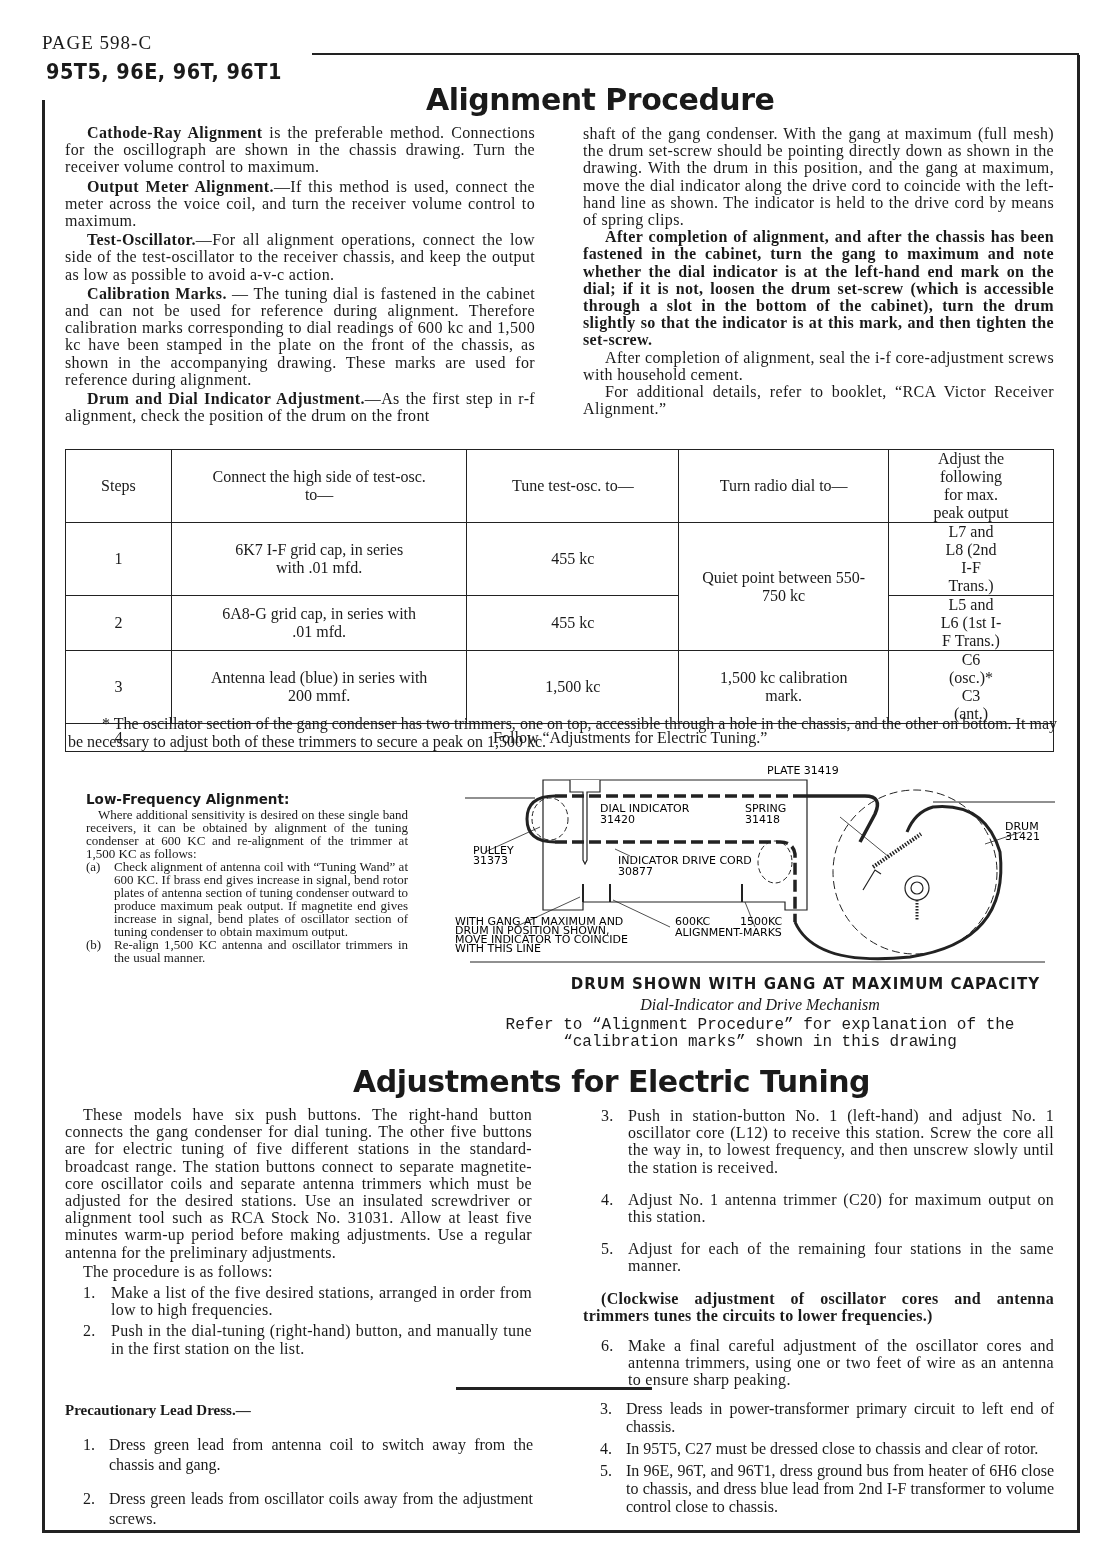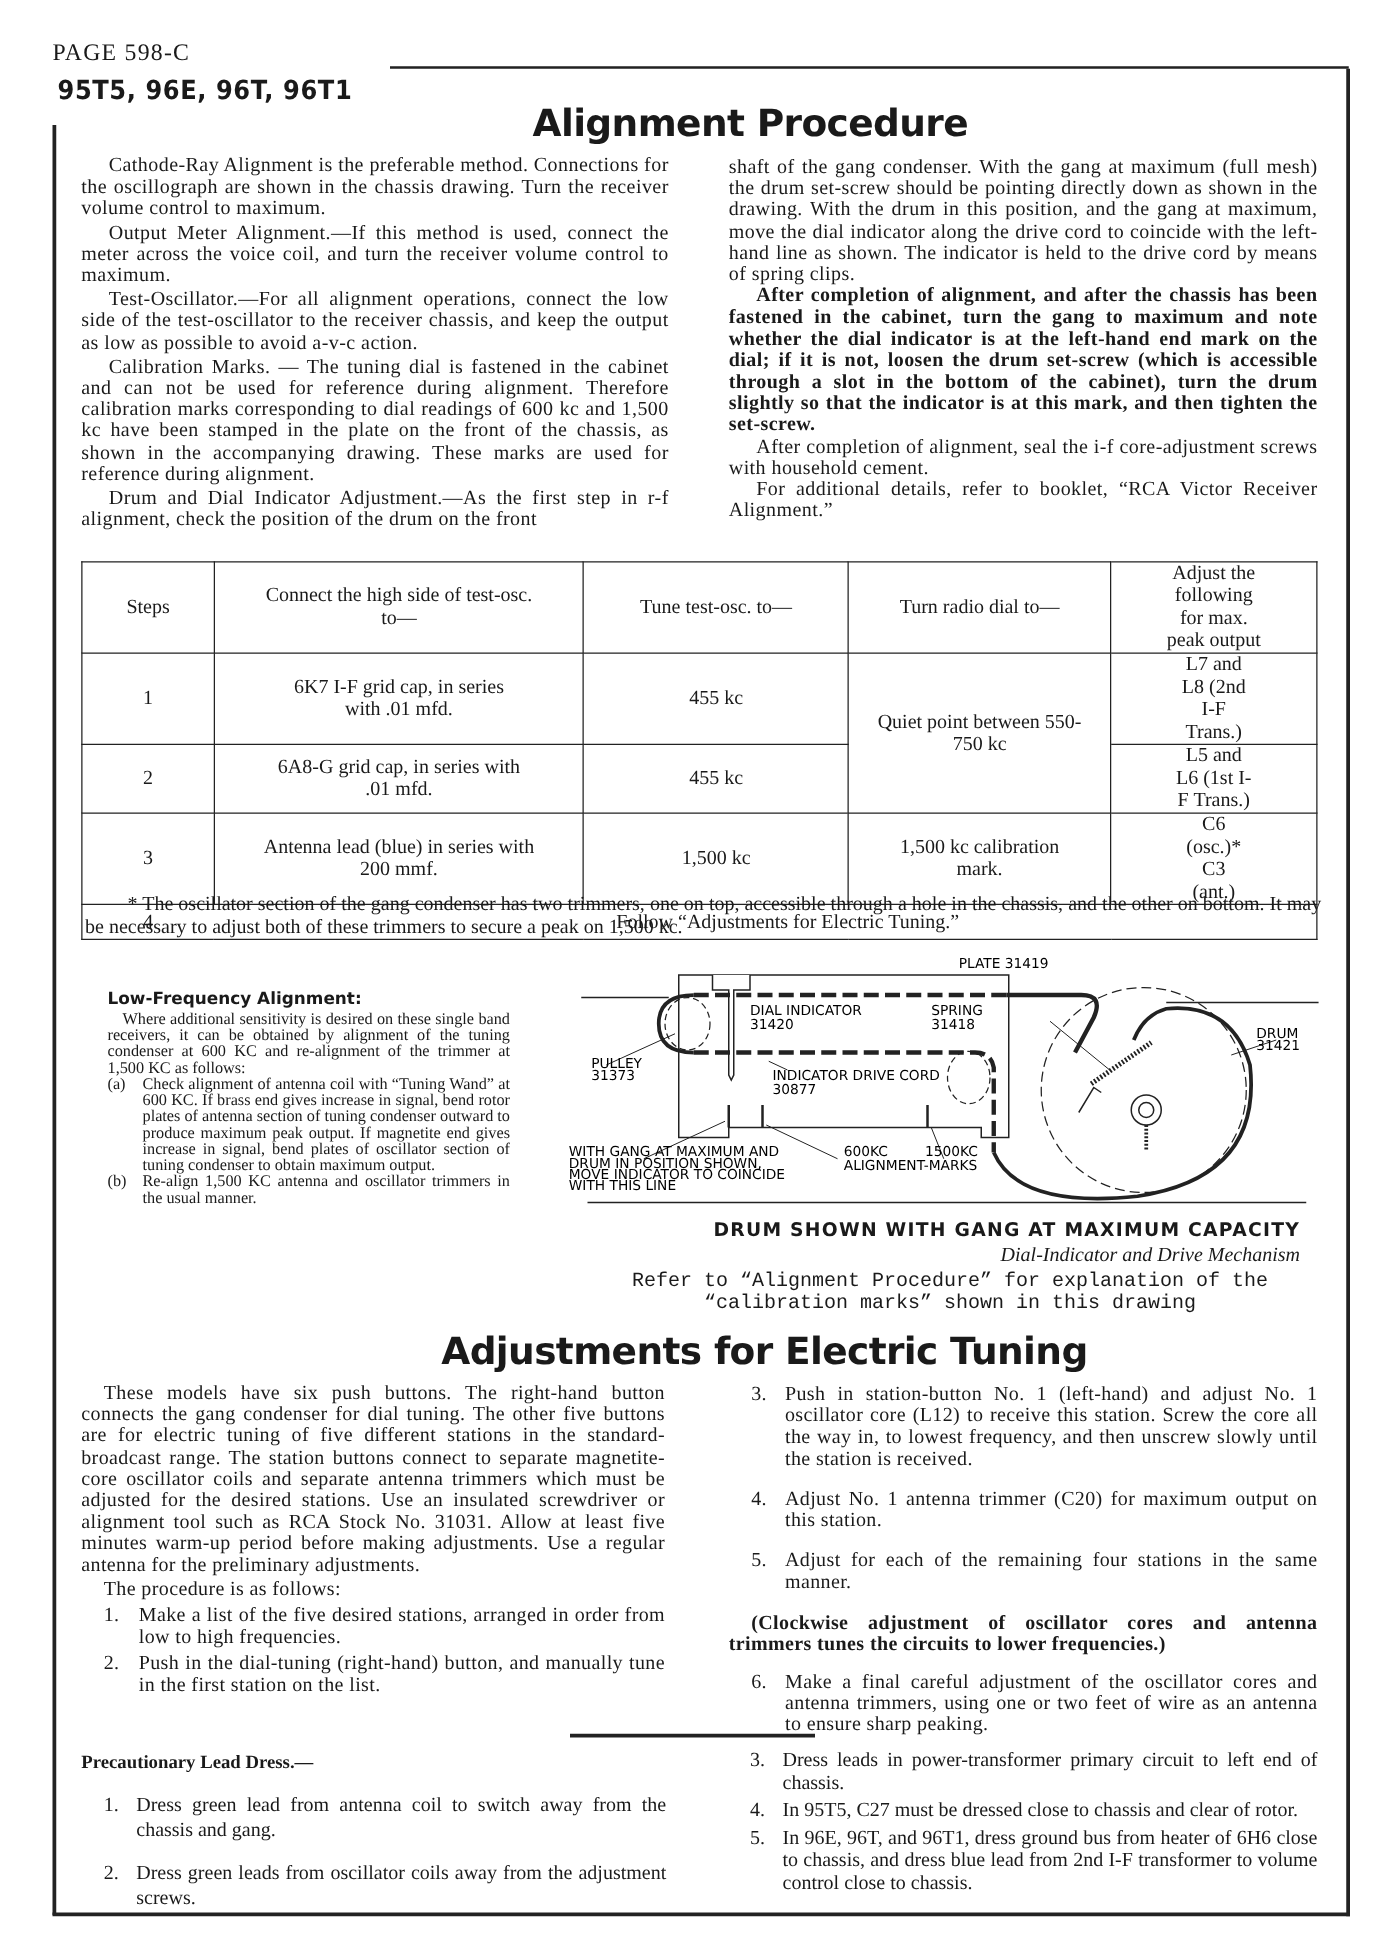--- a/index.html
+++ b/index.html
@@ -16,7 +16,7 @@
   .title2 { left:353px; top:1064px; font-size:30px; }
   .col { font-family:"Liberation Serif", serif; font-size:16px; line-height:17.2px; text-align:justify; letter-spacing:0.35px; }
   .col p { margin:0; text-indent:22px; }
-  .col b { font-weight:normal; }
+  .col b { font-weight:bold; }
   .colL1 { left:65px; top:124px; width:470px; }
   .colR1 { left:583px; top:125px; width:471px; }
   .colR1 .boldp { font-weight:bold; }

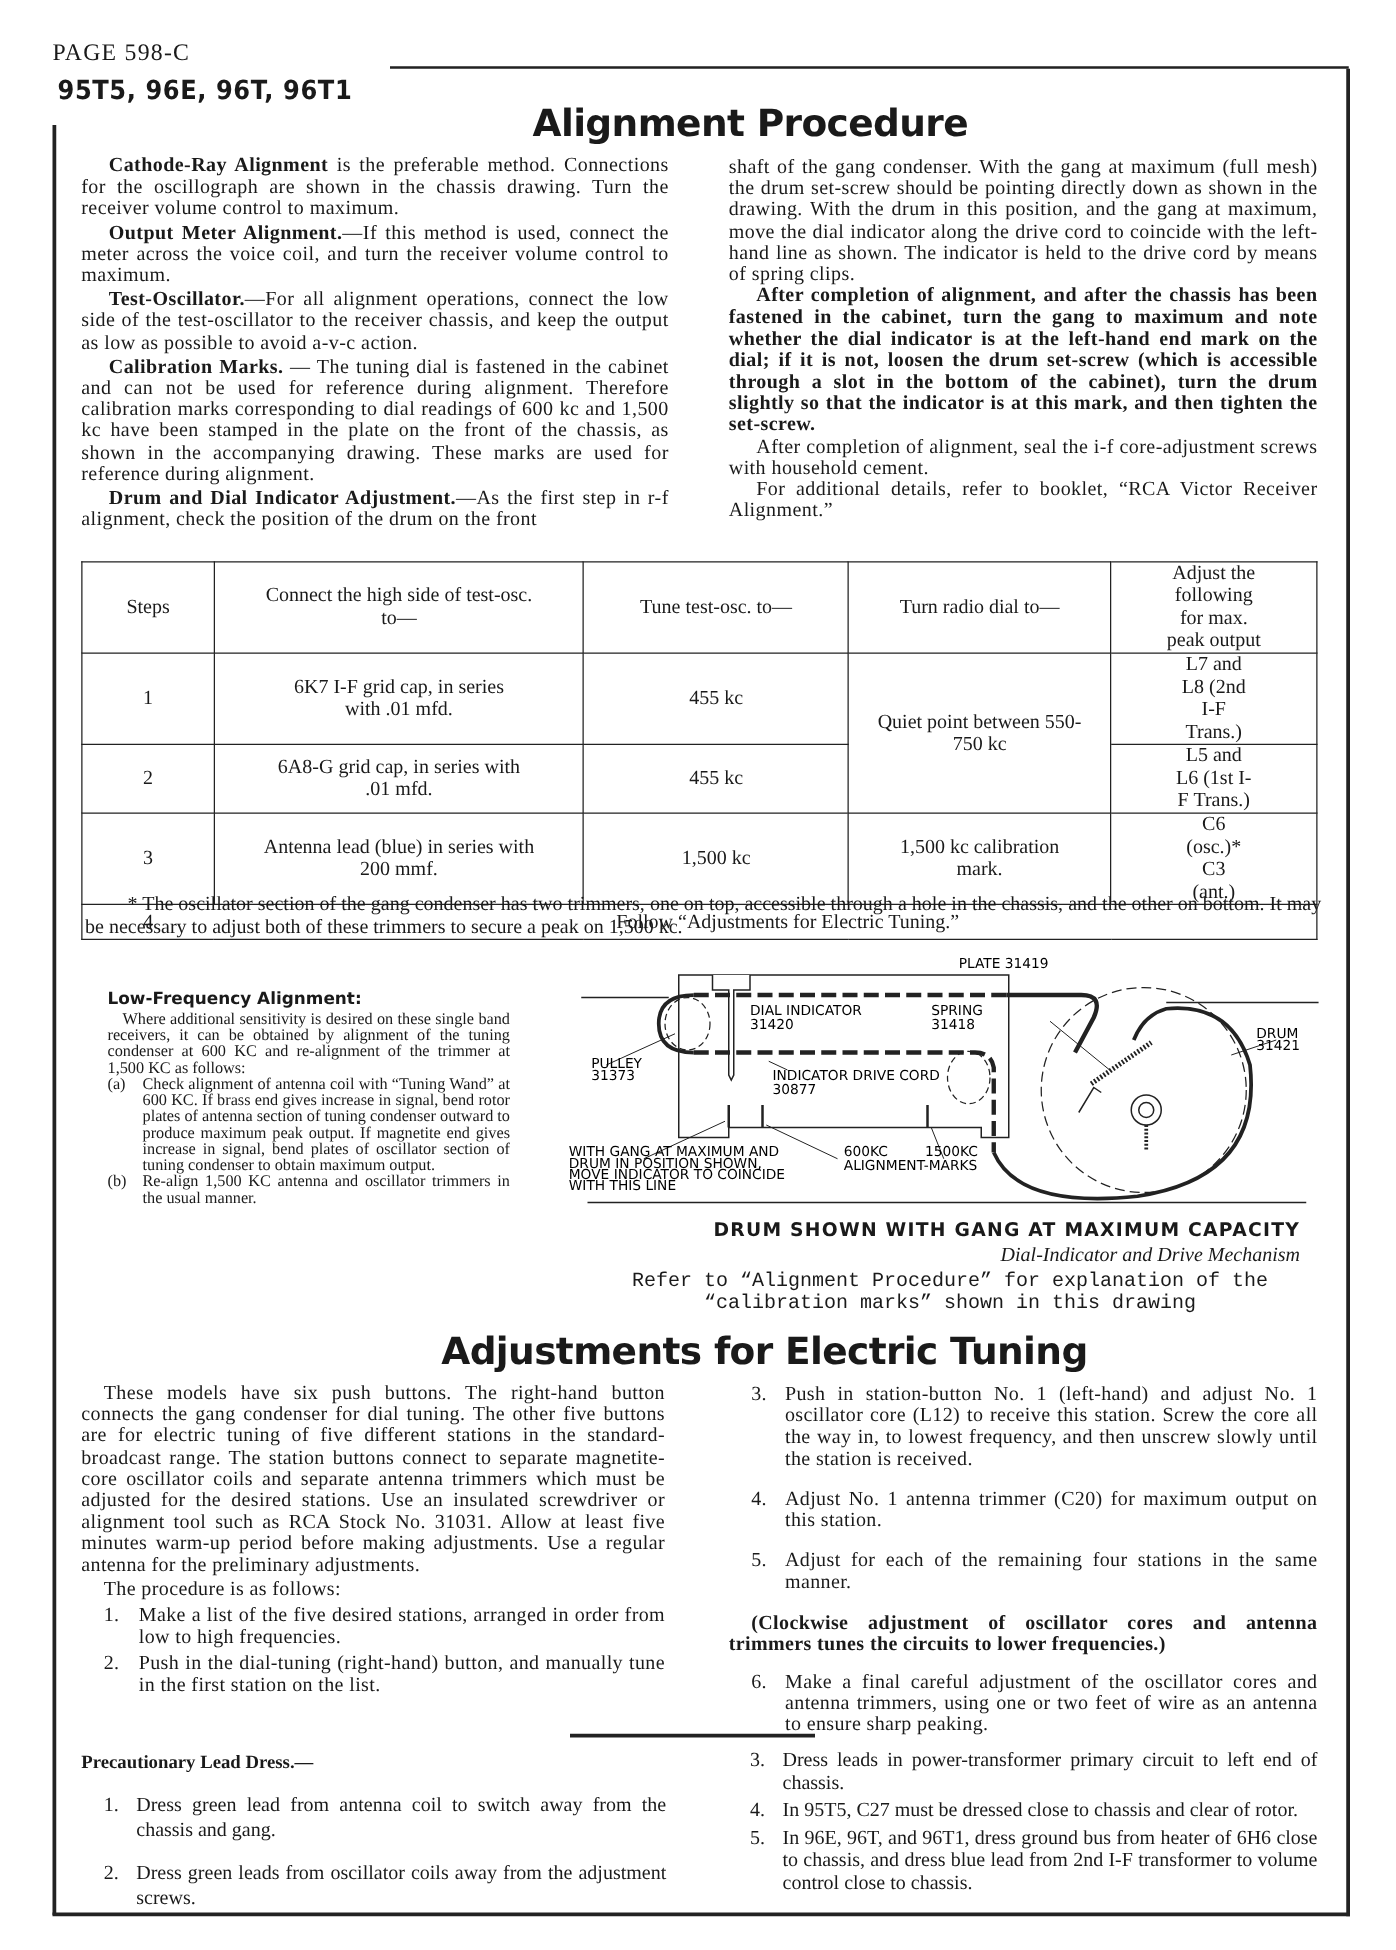--- a/index.html
+++ b/index.html
@@ -31,7 +31,7 @@
   .lfa .li .n { width:28px; flex:none; }
   .lfa .li .t { flex:1; }
   .caption1 { left:480px; top:975px; width:560px; text-align:right; font-family:"DejaVu Sans", sans-serif; font-weight:bold; font-size:15px; letter-spacing:1px; }
-  .caption2 { left:480px; top:996px; width:560px; text-align:right; font-family:"Liberation Serif", serif; font-style:italic; font-size:16px; }
+  .caption2 { left:480px; top:996px; width:560px; text-align:center; font-family:"Liberation Serif", serif; font-style:italic; font-size:16px; }
   .caption3 { left:480px; top:1017px; width:560px; text-align:center; font-family:Liberation Mono, monospace; font-size:16px; line-height:17px; }
   .colL2 { left:65px; top:1106px; width:467px; font-family:"Liberation Serif", serif; font-size:16px; line-height:17.2px; text-align:justify; letter-spacing:0.3px; }
   .colL2 p { margin:0; text-indent:18px; }

